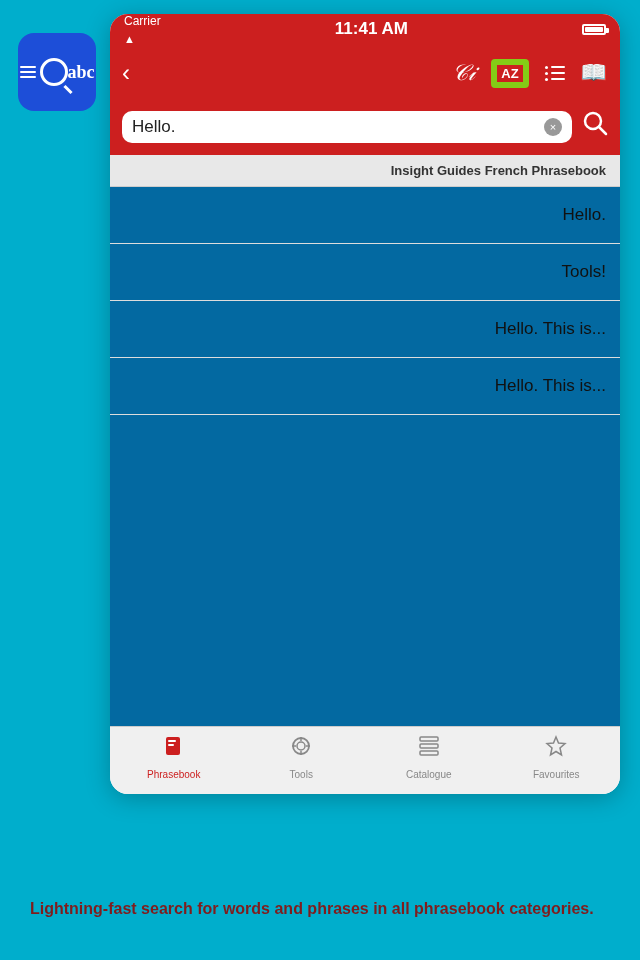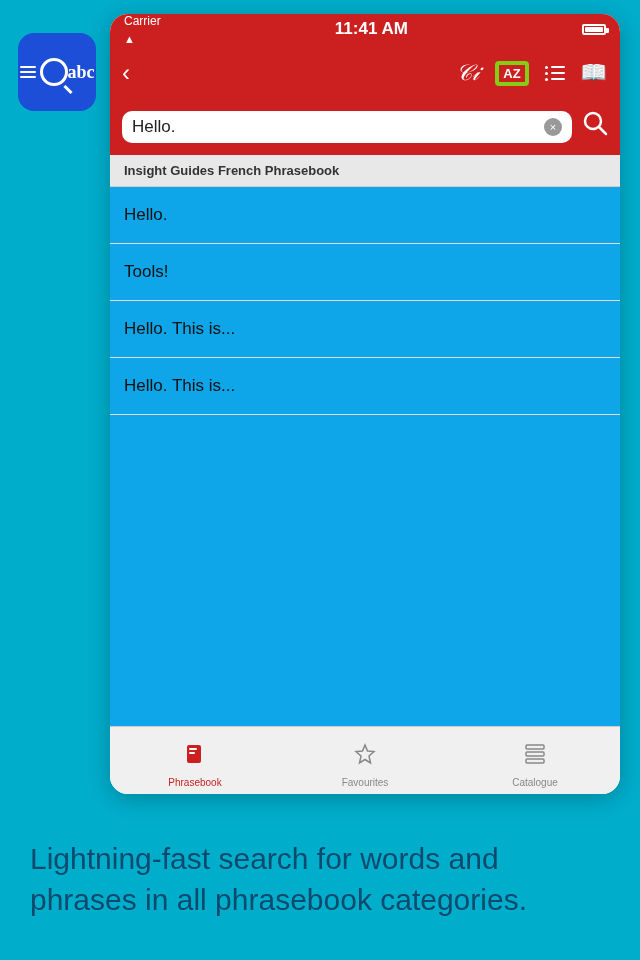--- a/index.html
+++ b/index.html
@@ -166,7 +166,7 @@
       font-size: 13px;
       font-weight: bold;
       color: white;
-      border: 4px solid #84cc16;
+      border: 6px solid #84cc16;
       border-radius: 4px;
       padding: 1px 4px;
     }

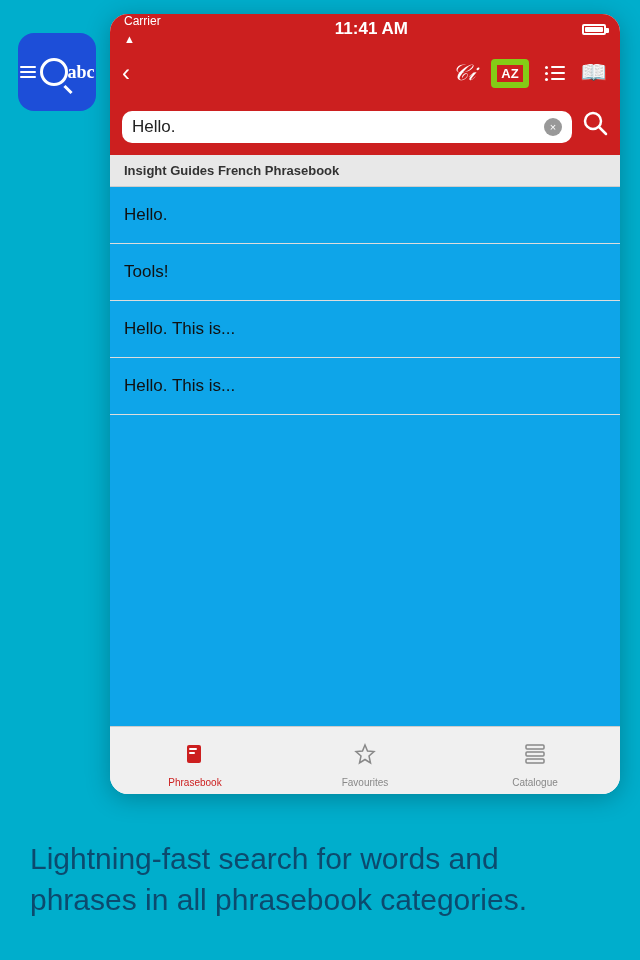--- a/index.html
+++ b/index.html
@@ -240,9 +240,10 @@
 
     
     .results-area {
-      background: #0ea5e9;
+      background: #0369a1;
       flex: 1;
       overflow: hidden;
+      text-align: right;
     }
     .results-header {
       background: #E8E8E8;

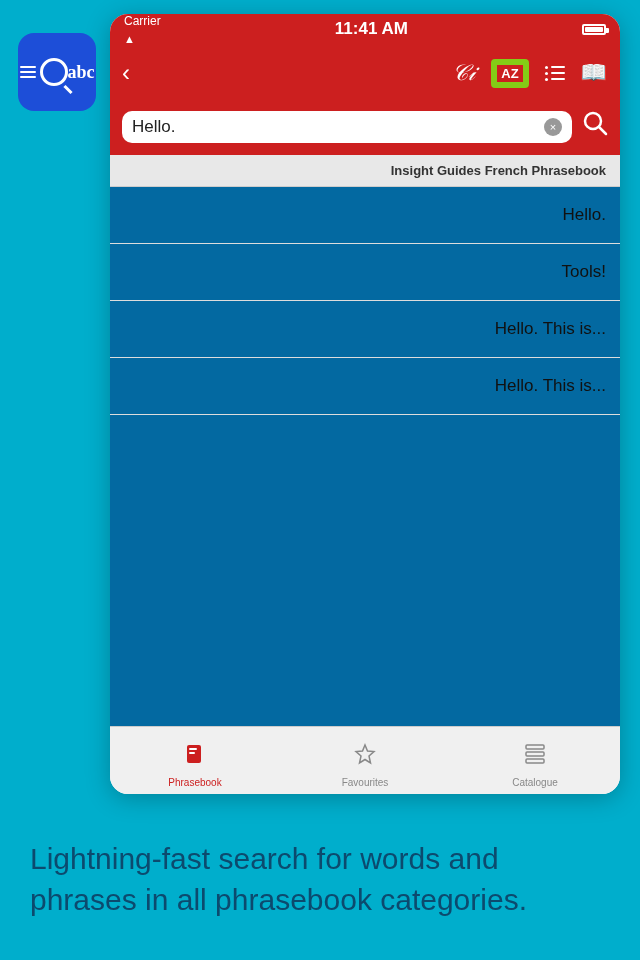--- a/index.html
+++ b/index.html
@@ -267,7 +267,7 @@
       border-top: 1px solid #CCC;
       height: 68px;
       display: flex;
-      align-items: flex-end;
+      align-items: flex-start;
       justify-content: space-around;
     }
     .tab-item {

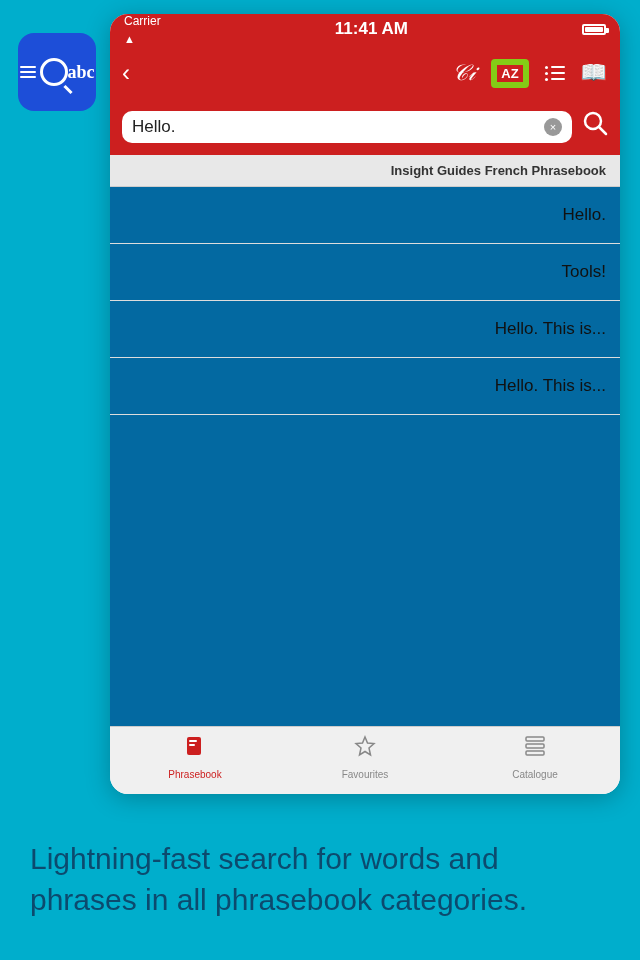--- a/index.html
+++ b/index.html
@@ -417,6 +417,17 @@
         </div>
         <div class="tab-item">
           <div class="tab-icon"><svg width="26" height="26" viewBox="0 0 26 26" fill="none">
+    <circle cx="13" cy="13" r="8" stroke="#888" stroke-width="1.8"></circle>
+    <circle cx="13" cy="13" r="4" stroke="#888" stroke-width="1.5"></circle>
+    <line x1="13" y1="4" x2="13" y2="8" stroke="#888" stroke-width="1.5"></line>
+    <line x1="13" y1="18" x2="13" y2="22" stroke="#888" stroke-width="1.5"></line>
+    <line x1="4" y1="13" x2="8" y2="13" stroke="#888" stroke-width="1.5"></line>
+    <line x1="18" y1="13" x2="22" y2="13" stroke="#888" stroke-width="1.5"></line>
+  </svg></div>
+          <span class="tab-label">Tools</span>
+        </div>
+        <div class="tab-item">
+          <div class="tab-icon"><svg width="26" height="26" viewBox="0 0 26 26" fill="none">
     <polygon points="13,4 15.5,10 22,10.5 17,15 18.5,22 13,18.5 7.5,22 9,15 4,10.5 10.5,10" stroke="#888" stroke-width="1.5" fill="none"></polygon>
   </svg></div>
           <span class="tab-label">Favourites</span>

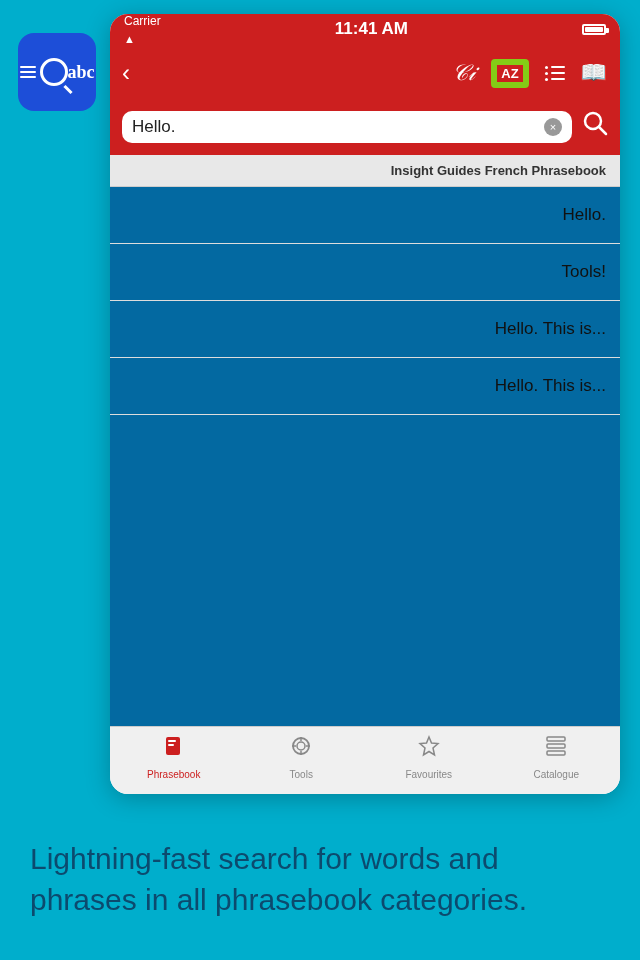--- a/index.html
+++ b/index.html
@@ -428,18 +428,18 @@
         </div>
         <div class="tab-item">
           <div class="tab-icon"><svg width="26" height="26" viewBox="0 0 26 26" fill="none">
-    <polygon points="13,4 15.5,10 22,10.5 17,15 18.5,22 13,18.5 7.5,22 9,15 4,10.5 10.5,10" stroke="#888" stroke-width="1.5" fill="none"></polygon>
-  </svg></div>
-          <span class="tab-label">Favourites</span>
-        </div>
-        <div class="tab-item">
-          <div class="tab-icon"><svg width="26" height="26" viewBox="0 0 26 26" fill="none">
     <rect x="4" y="4" width="18" height="4" rx="1" stroke="#888" stroke-width="1.5"></rect>
     <rect x="4" y="11" width="18" height="4" rx="1" stroke="#888" stroke-width="1.5"></rect>
     <rect x="4" y="18" width="18" height="4" rx="1" stroke="#888" stroke-width="1.5"></rect>
   </svg></div>
           <span class="tab-label">Catalogue</span>
         </div>
+        <div class="tab-item">
+          <div class="tab-icon"><svg width="26" height="26" viewBox="0 0 26 26" fill="none">
+    <polygon points="13,4 15.5,10 22,10.5 17,15 18.5,22 13,18.5 7.5,22 9,15 4,10.5 10.5,10" stroke="#888" stroke-width="1.5" fill="none"></polygon>
+  </svg></div>
+          <span class="tab-label">Favourites</span>
+        </div>
       </div>
 
   </div>

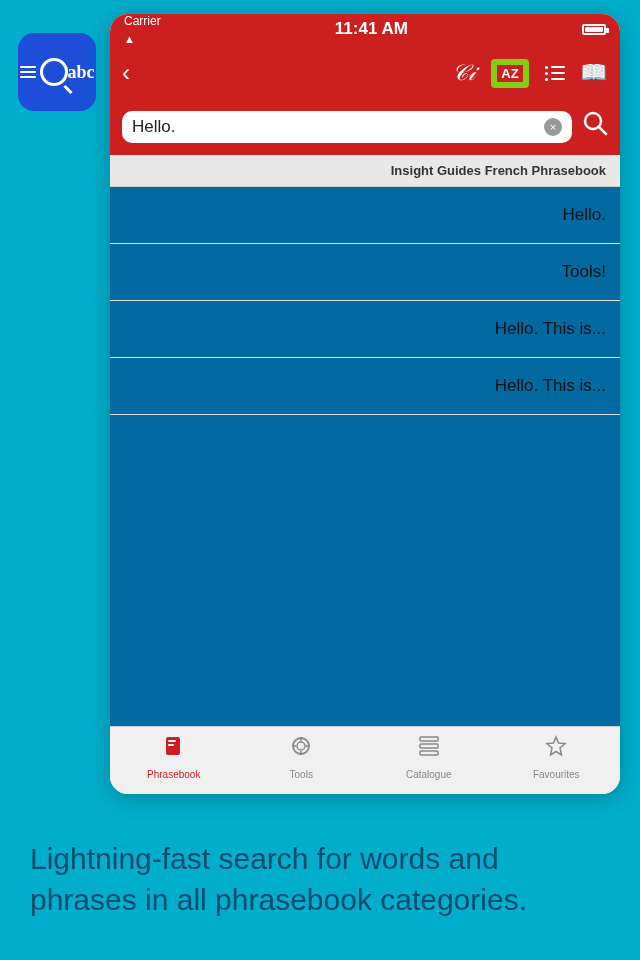--- a/index.html
+++ b/index.html
@@ -300,9 +300,9 @@
       bottom: 40px;
       left: 30px;
       right: 30px;
-      color: #0c4a6e;
-      font-size: 30px;
-      font-weight: 400;
+      color: #7f1d1d;
+      font-size: 16px;
+      font-weight: 700;
       line-height: 1.35;
     }
 

